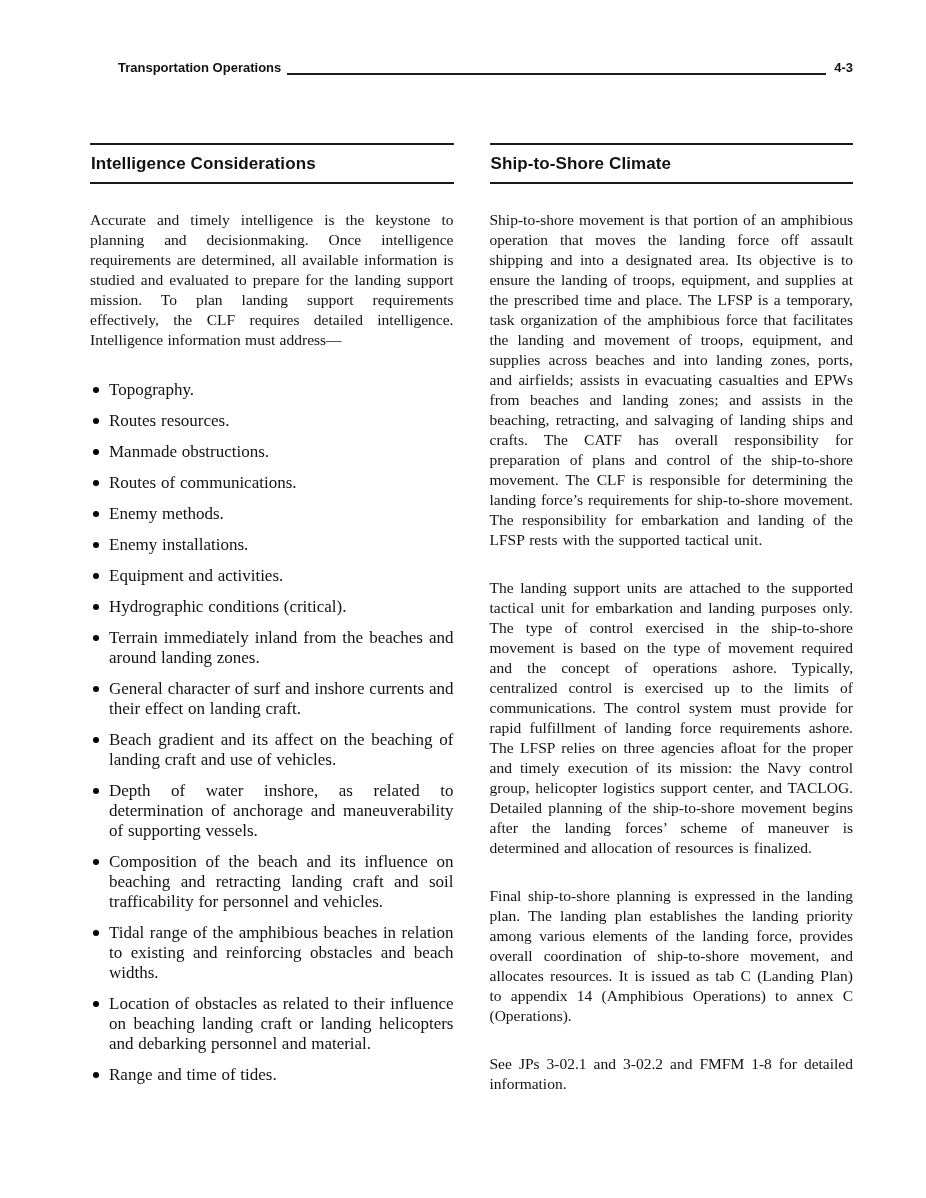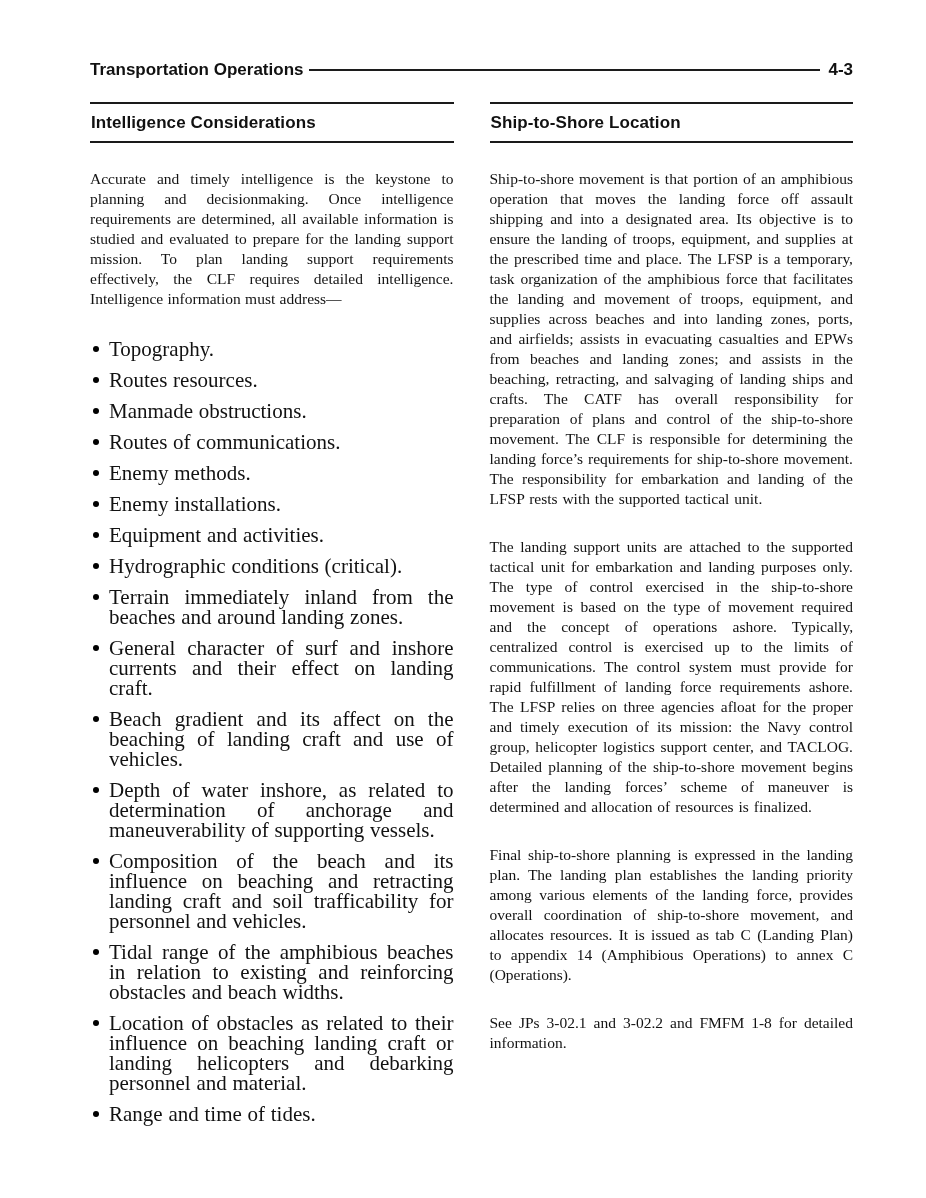--- a/index.html
+++ b/index.html
@@ -16,11 +16,12 @@
   }
   .page-header {
     display: flex;
-    align-items: center;
+    align-items: flex-end;
     font-family: "Liberation Sans", sans-serif;
     font-weight: bold;
-    font-size: 17px;
+    font-size: 13px;
     color: #111;
+    margin-left: 28px;
   }
   .header-rule {
     flex: 1;

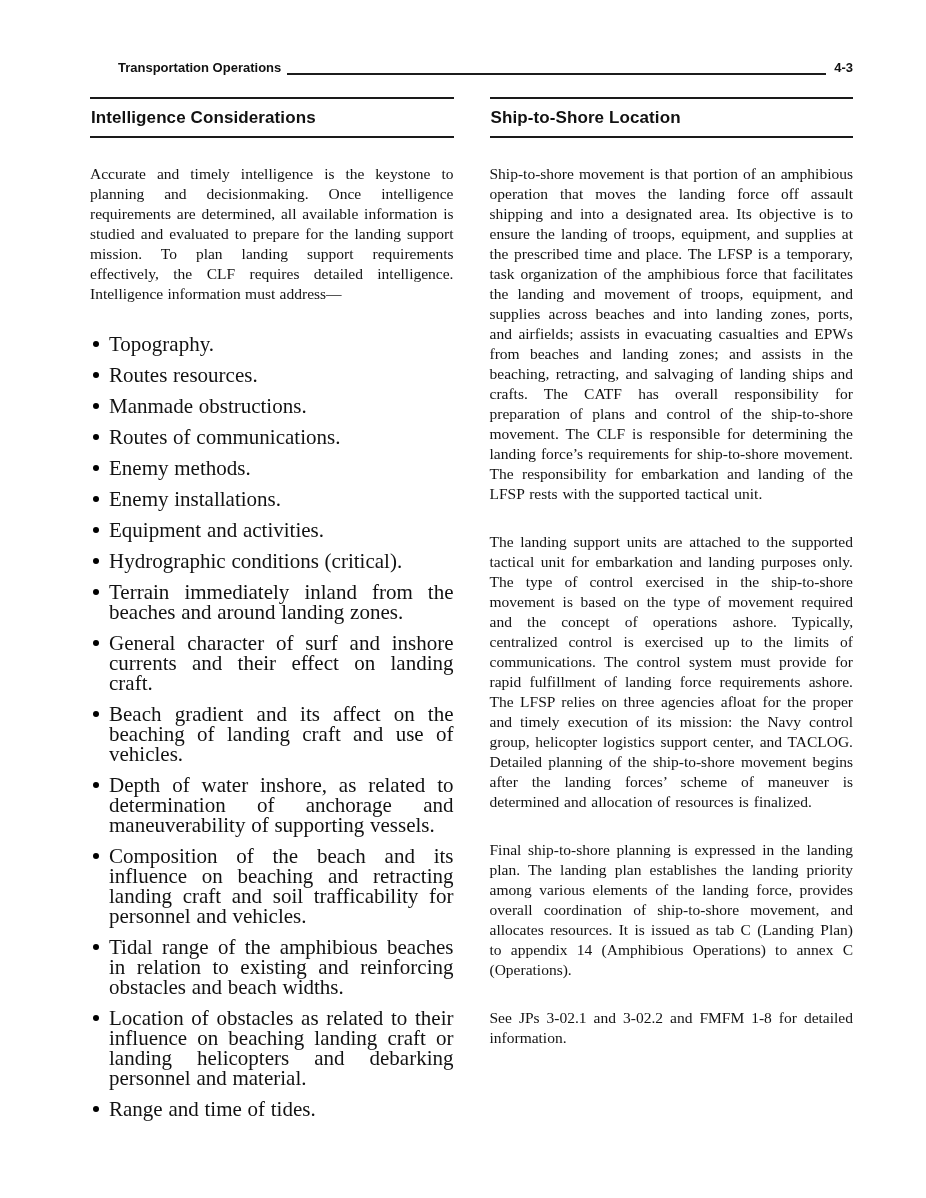--- a/index.html
+++ b/index.html
@@ -32,7 +32,7 @@
   .columns {
     display: flex;
     gap: 36px;
-    margin-top: 22px;
+    margin-top: 68px;
   }
   .col { flex: 1; min-width: 0; }
   h2.section-heading {

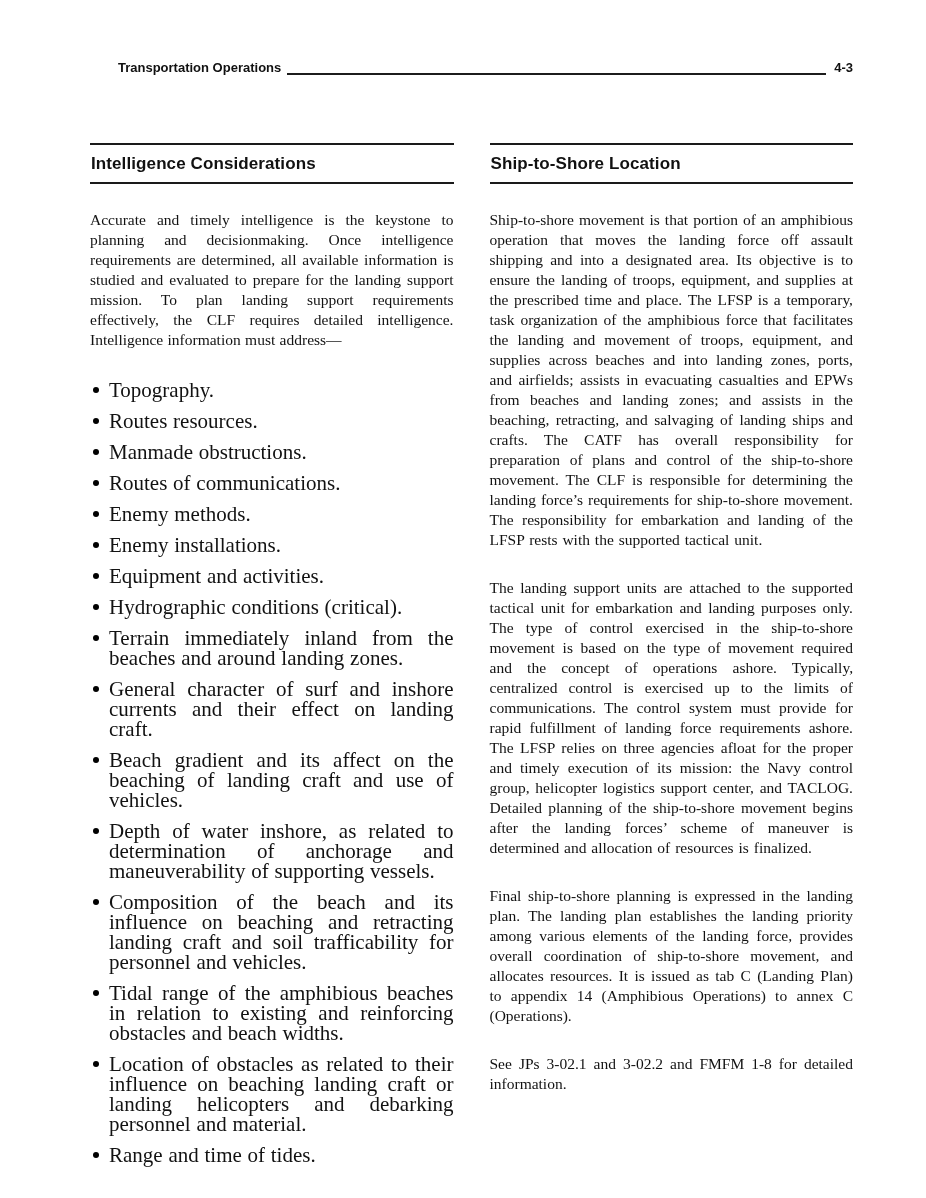--- a/index.html
+++ b/index.html
@@ -116,7 +116,7 @@
     </section>
 
     <section class="col right">
-      <h2 class="section-heading">Ship-to-Shore Location</h2>
+      <h2 class="section-heading">Ship-to-Shore Climate</h2>
       <p class="body-par">Ship-to-shore movement is that portion of an amphibious operation that moves the landing force off assault shipping and into a designated area. Its objective is to ensure the landing of troops, equipment, and supplies at the prescribed time and place. The LFSP is a temporary, task organization of the amphibious force that facilitates the landing and movement of troops, equipment, and supplies across beaches and into landing zones, ports, and airfields; assists in evacuating casualties and EPWs from beaches and landing zones; and assists in the beaching, retracting, and salvaging of landing ships and crafts. The CATF has overall responsibility for preparation of plans and control of the ship-to-shore movement. The CLF is responsible for determining the landing force’s requirements for ship-to-shore movement. The responsibility for embarkation and landing of the LFSP rests with the supported tactical unit.</p>
       <p class="body-par">The landing support units are attached to the supported tactical unit for embarkation and landing purposes only. The type of control exercised in the ship-to-shore movement is based on the type of movement required and the concept of operations ashore. Typically, centralized control is exercised up to the limits of communications. The control system must provide for rapid fulfillment of landing force requirements ashore. The LFSP relies on three agencies afloat for the proper and timely execution of its mission: the Navy control group, helicopter logistics support center, and TACLOG. Detailed planning of the ship-to-shore movement begins after the landing forces’ scheme of maneuver is determined and allocation of resources is finalized.</p>
       <p class="body-par">Final ship-to-shore planning is expressed in the landing plan. The landing plan establishes the landing priority among various elements of the landing force, provides overall coordination of ship-to-shore movement, and allocates resources. It is issued as tab C (Landing Plan) to appendix 14 (Amphibious Operations) to annex C (Operations).</p>

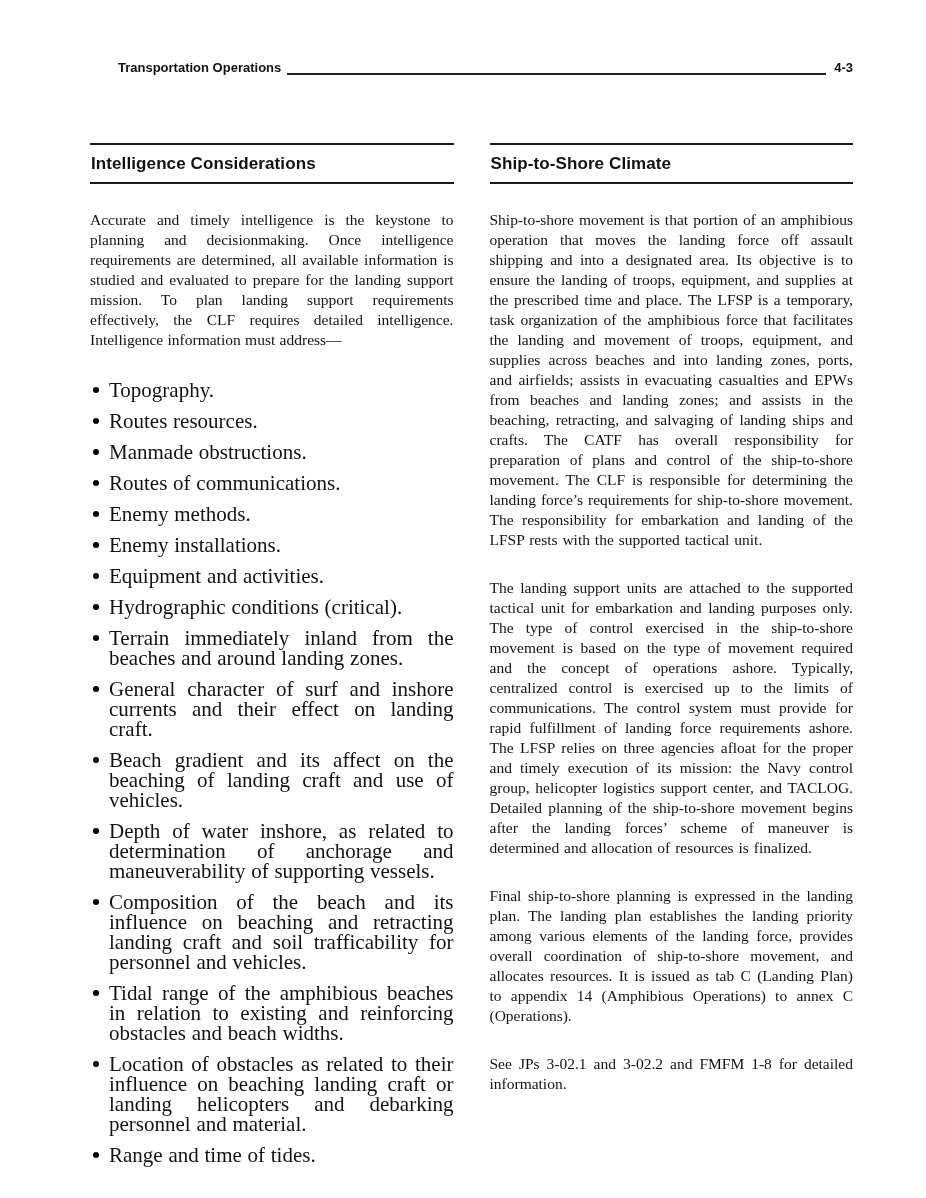--- a/index.html
+++ b/index.html
@@ -58,7 +58,7 @@
     list-style: none;
     margin: 0;
     padding: 0;
-    font-size: 21px;
+    font-size: 17px;
     line-height: 20px;
   }
   ul.bullets li {

